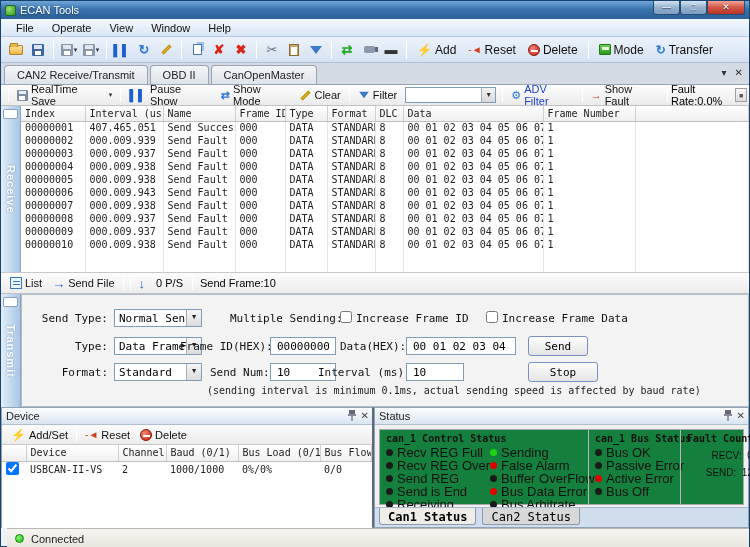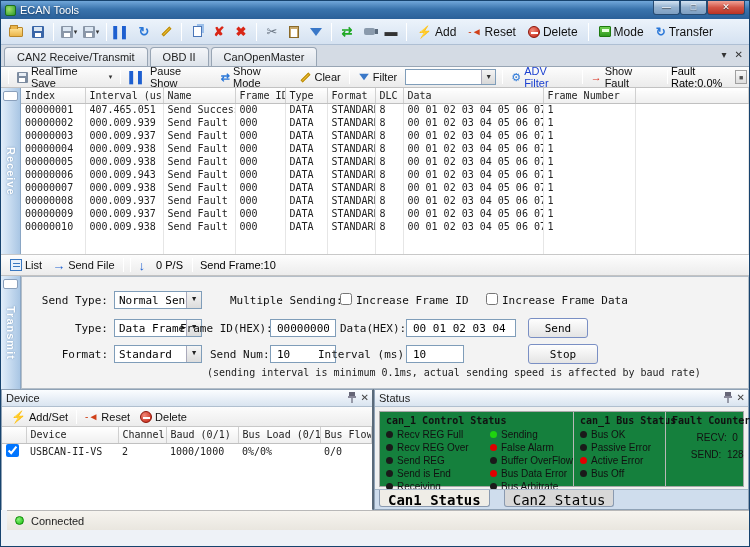--- a/index.html
+++ b/index.html
@@ -148,6 +148,13 @@
     </div>
   </div>
 
+  <div class="menubar">
+    <span class="menu-item">File</span>
+    <span class="menu-item">Operate</span>
+    <span class="menu-item">View</span>
+    <span class="menu-item">Window</span>
+    <span class="menu-item">Help</span>
+  </div>
 
   <div class="toolbar">
     <span class="tbi">

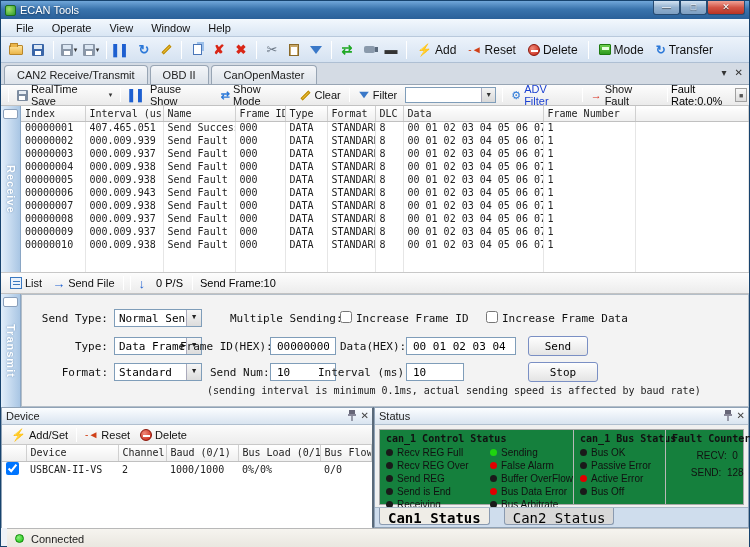--- a/index.html
+++ b/index.html
@@ -120,7 +120,7 @@
   .led-col { }
   .led-row { display:flex; align-items:center; height:13px; white-space:nowrap; }
   .led { width:7px; height:7px; border-radius:50%; margin-right:4px; flex:0 0 auto; }
-  .led-label { font-size:10px; color:#111; }
+  .led-label { font-size:13px; color:#111; }
   .g-ctrl { width:208px; }
   .g-bus { width:92px; border-left:1px solid #b8b8b8; }
   .g-fault { flex:1; border-left:1px solid #b8b8b8; }

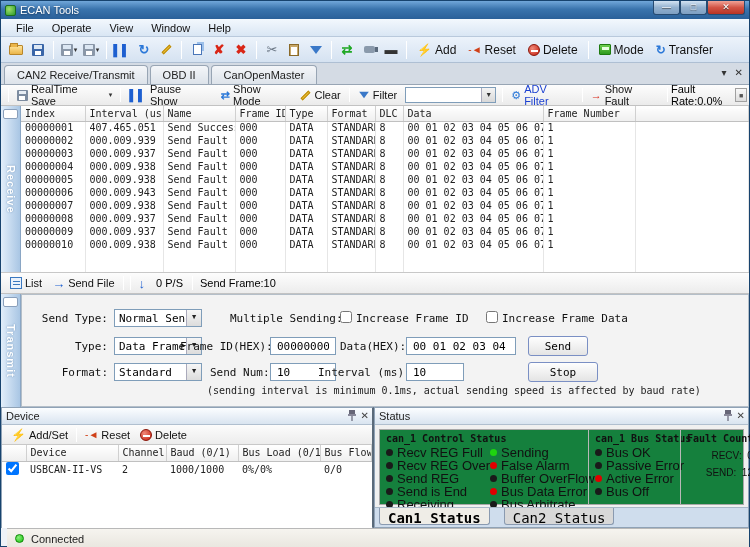--- a/index.html
+++ b/index.html
@@ -126,7 +126,7 @@
   .g-fault { flex:1; border-left:1px solid #b8b8b8; }
   .fc-line { font-family:Liberation Sans, sans-serif; font-size:10px; color:#111; margin:6px 0 0 12px; white-space:nowrap;text-align:center; }
   .stat-tabs { position:absolute; left:0; right:0; bottom:0; height:20px; background:#cfdded; border-top:1px solid #a8b8c8; display:flex; align-items:flex-start; padding-left:4px; }
-  .stab { height:17px; padding:2px 8px 0; font-family:"DejaVu Sans Mono", monospace; font-size:14px; border:1px solid #8a9ab0; border-top:none; border-radius:0 0 3px 3px; background:#d8d8d8; margin-right:14px; }
+  .stab { height:17px; padding:2px 8px 0; font-family:"DejaVu Sans Mono", monospace; font-size:12px; border:1px solid #8a9ab0; border-top:none; border-radius:0 0 3px 3px; background:#d8d8d8; margin-right:6px; }
   .stab.active { background:#efede7; font-weight:bold; }
 
   

